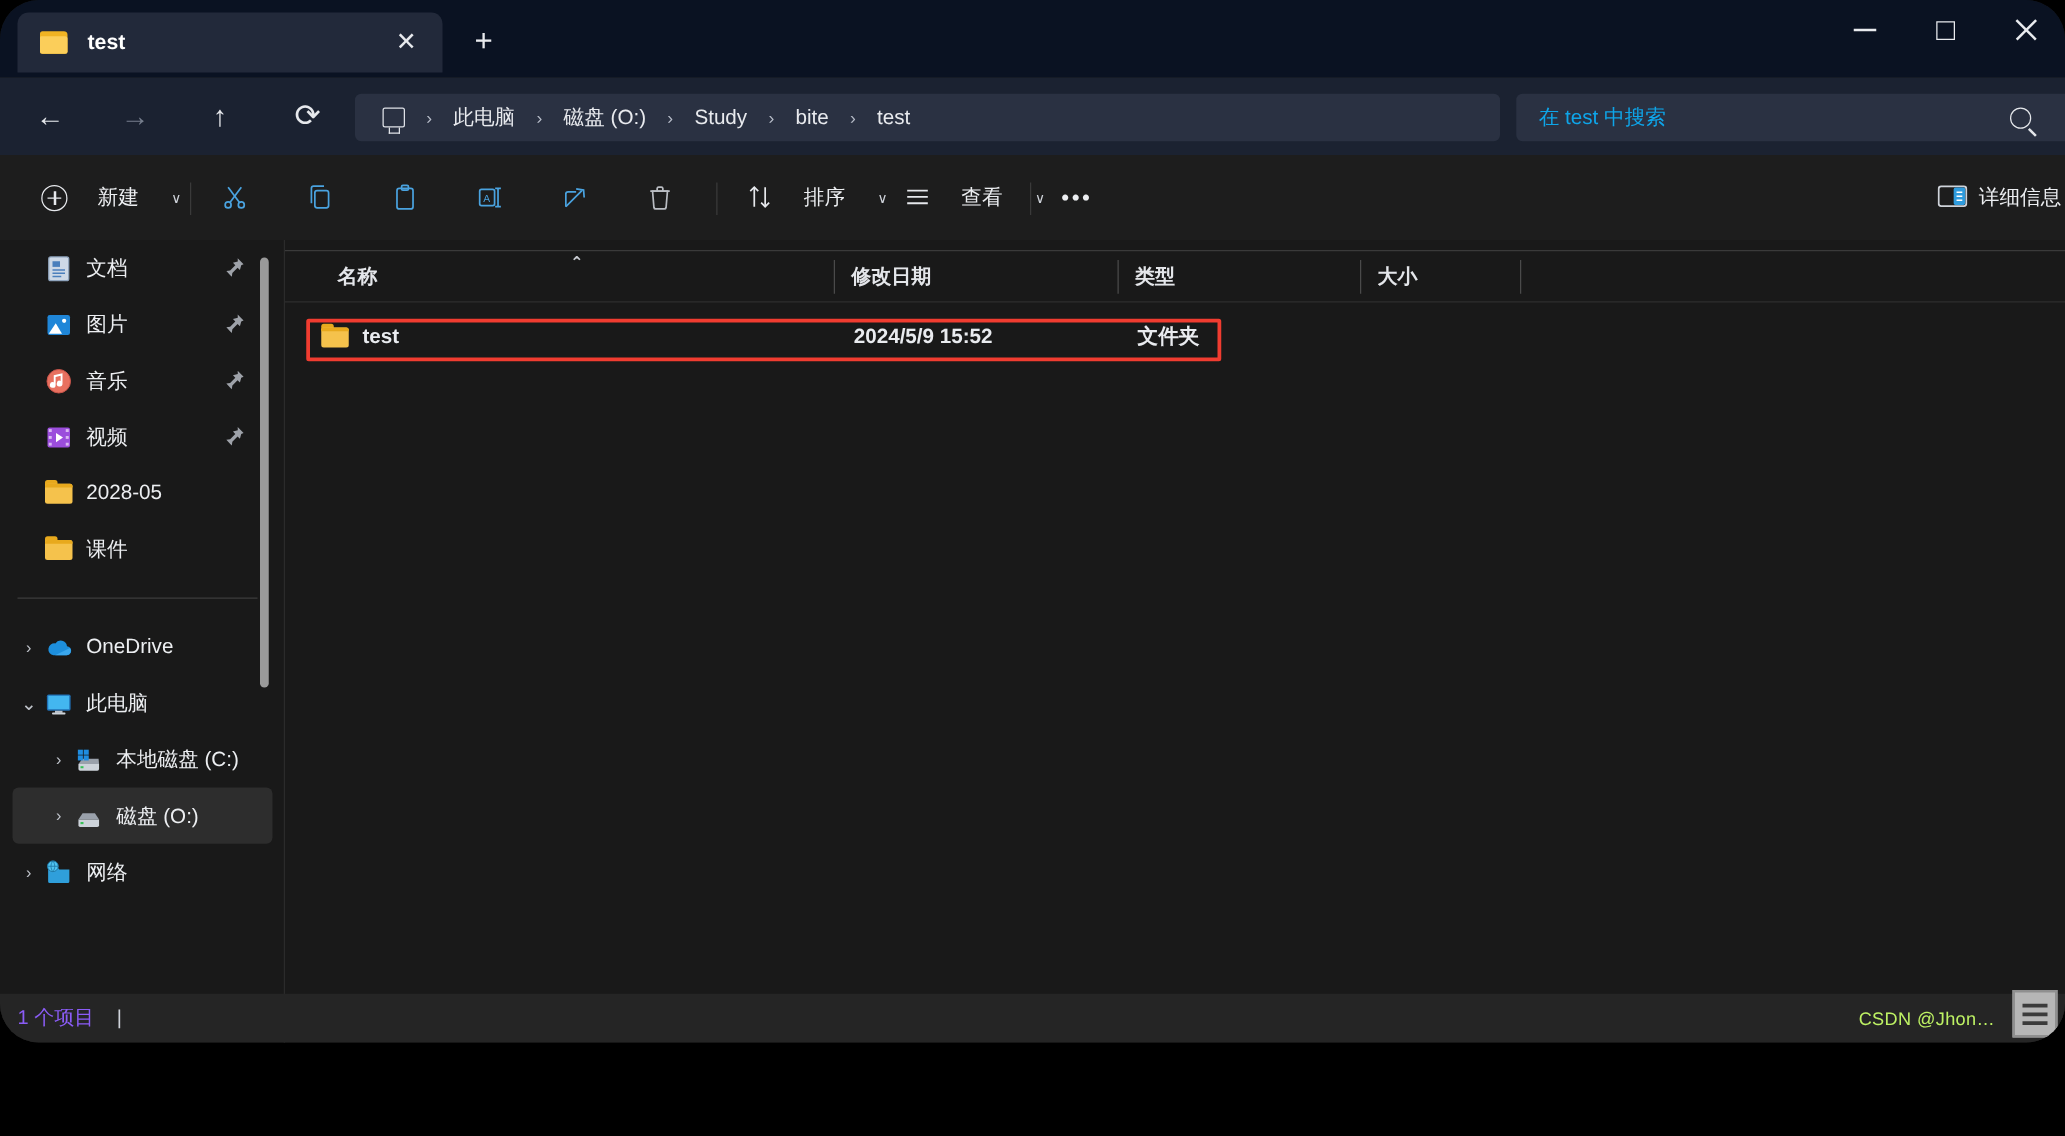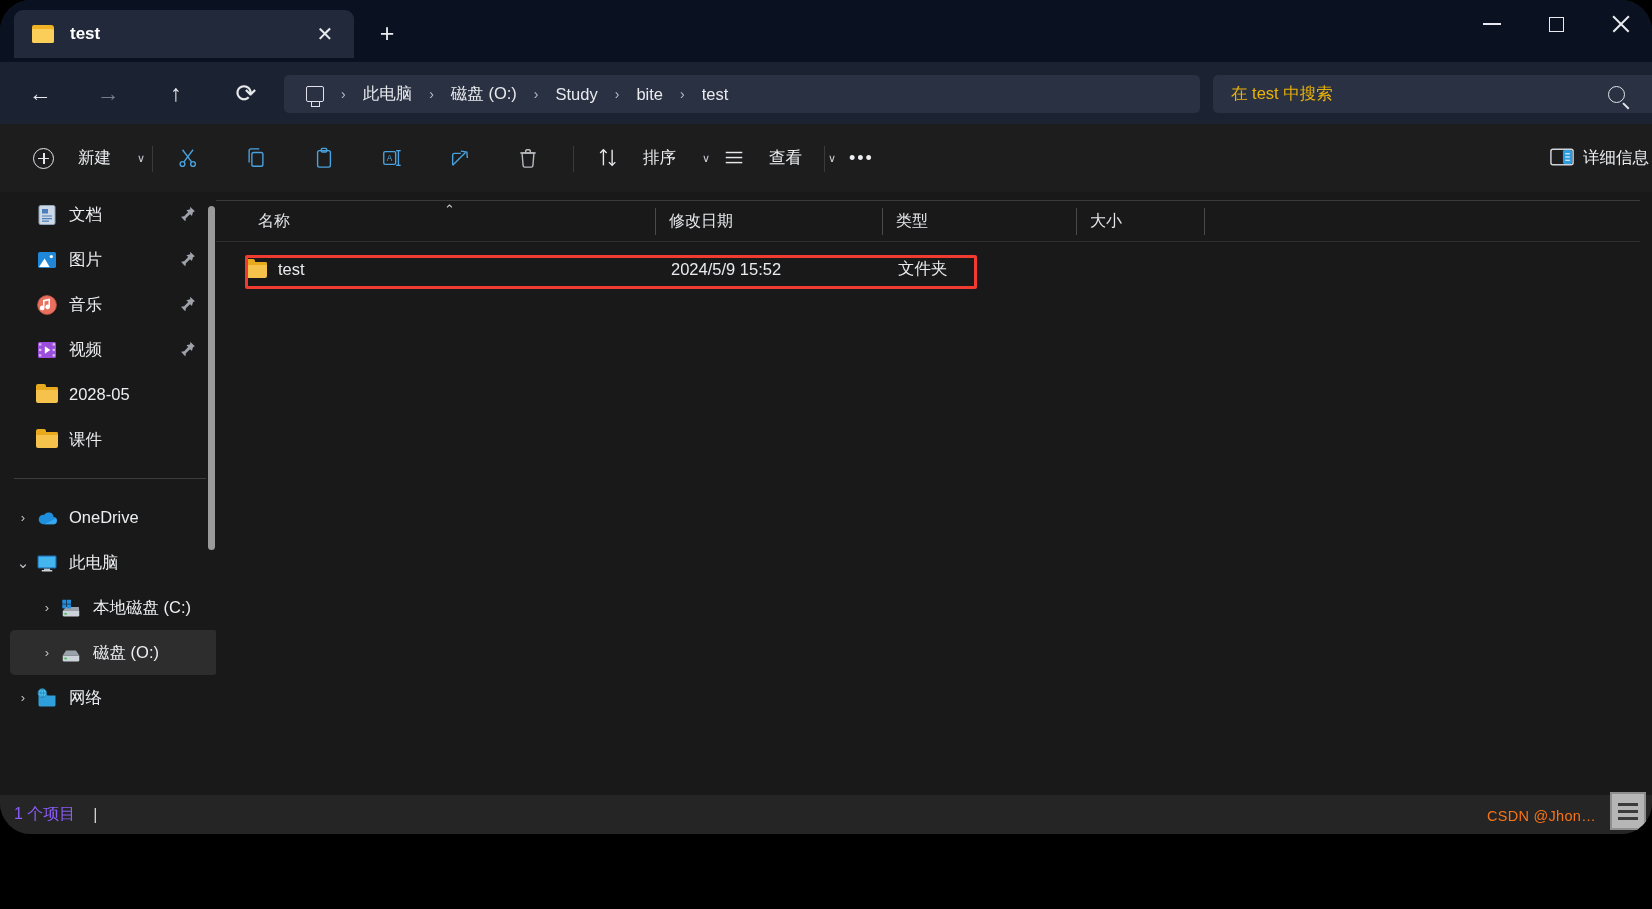--- a/index.html
+++ b/index.html
@@ -92,7 +92,7 @@
     background: #2a3142; border-radius: 5px;
     display: flex; align-items: center; padding: 0 18px;
   }
-  .searchbox .ph { color: #eab308; font-size: 16.5px; flex: 1; }
+  .searchbox .ph { color: #0ea5e9; font-size: 16.5px; flex: 1; }
   .search-icon {
     width: 17px; height: 17px; border: 1.7px solid #e3e6ea; border-radius: 50%;
     position: relative; margin-right: 30px;

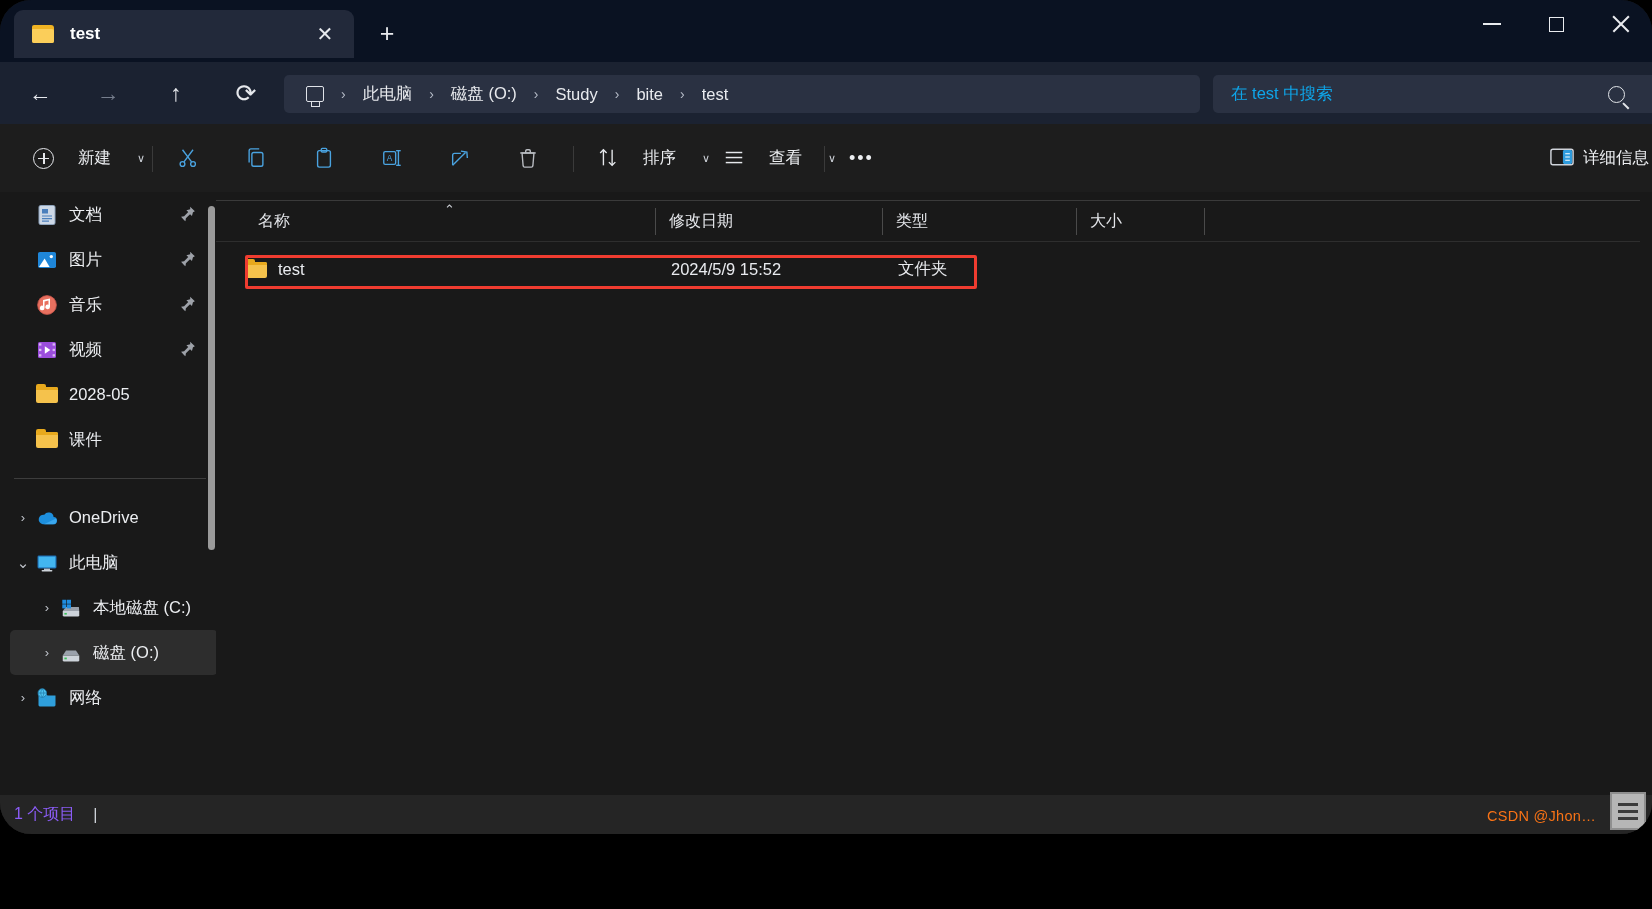--- a/index.html
+++ b/index.html
@@ -177,8 +177,9 @@
 
   
   .content {
-    position: absolute; left: 216px; top: 192px; width: 1424px; height: 650px;
+    position: absolute; left: 228px; top: 192px; width: 1424px; height: 650px;
     background: #191919;
+    font-weight: bold;
   }
   .col-head {
     position: absolute; left: 0; top: 8px; width: 1424px; height: 42px;

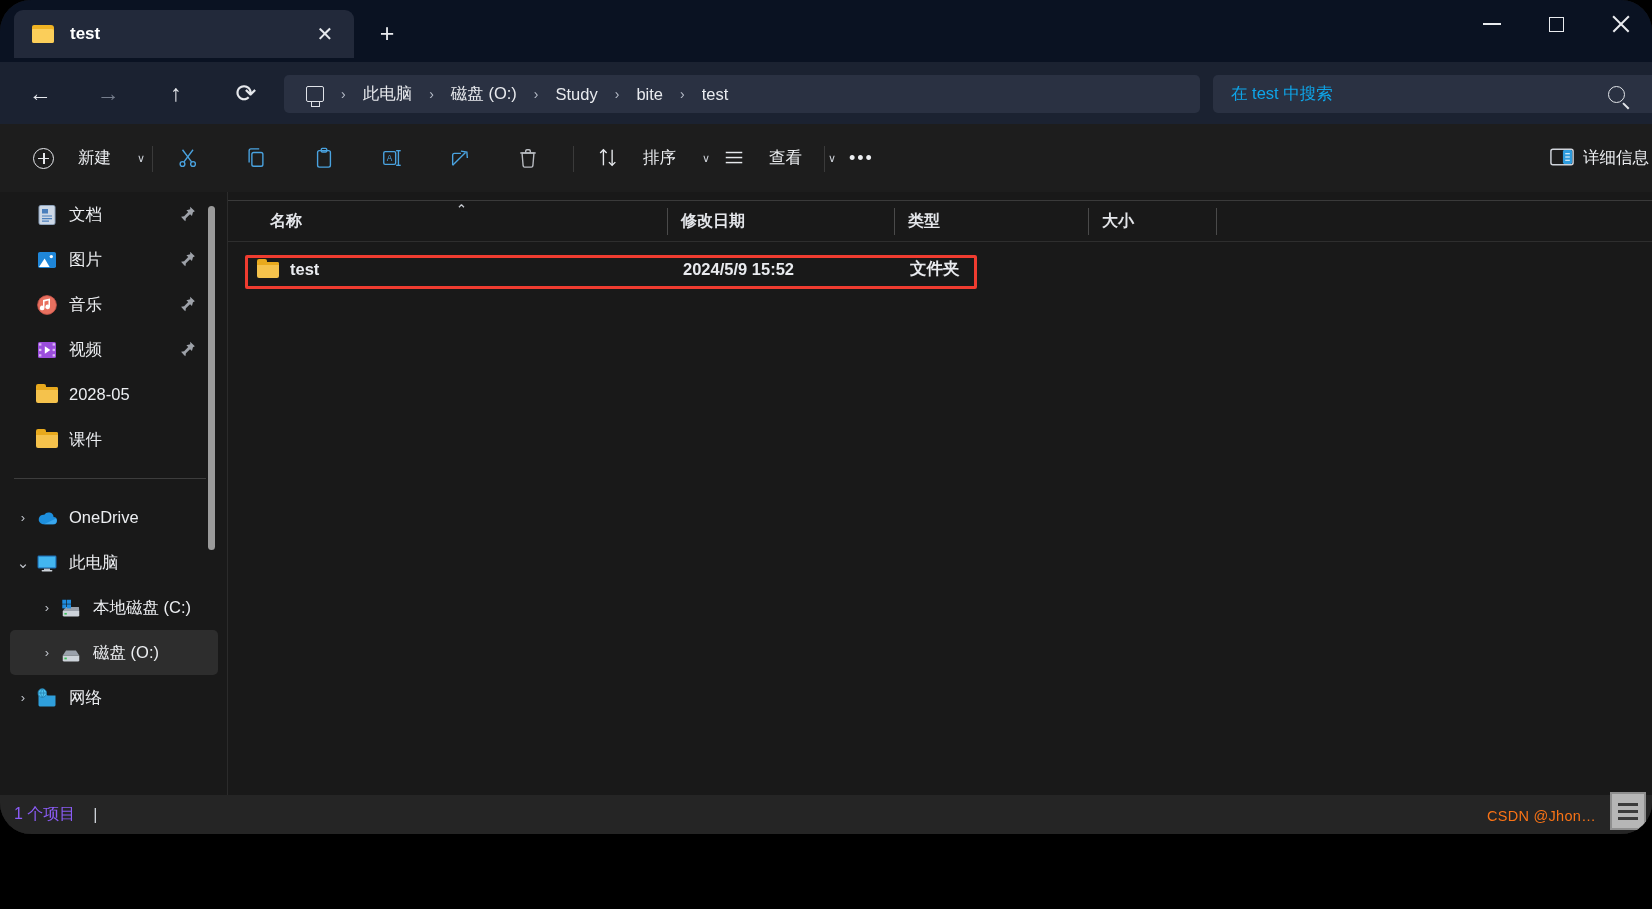--- a/index.html
+++ b/index.html
@@ -212,7 +212,7 @@
   .status-caret { color: #cfd3da; font-size: 16px; margin-left: 18px; }
   .watermark {
     position: absolute; right: 56px; bottom: 10px;
-    color: #f97316; font-size: 14.5px; letter-spacing: .3px;
+    color: #bef264; font-size: 14.5px; letter-spacing: .3px;
   }
   .wm-icon {
     position: absolute; right: 6px; bottom: 4px; width: 36px; height: 38px;

